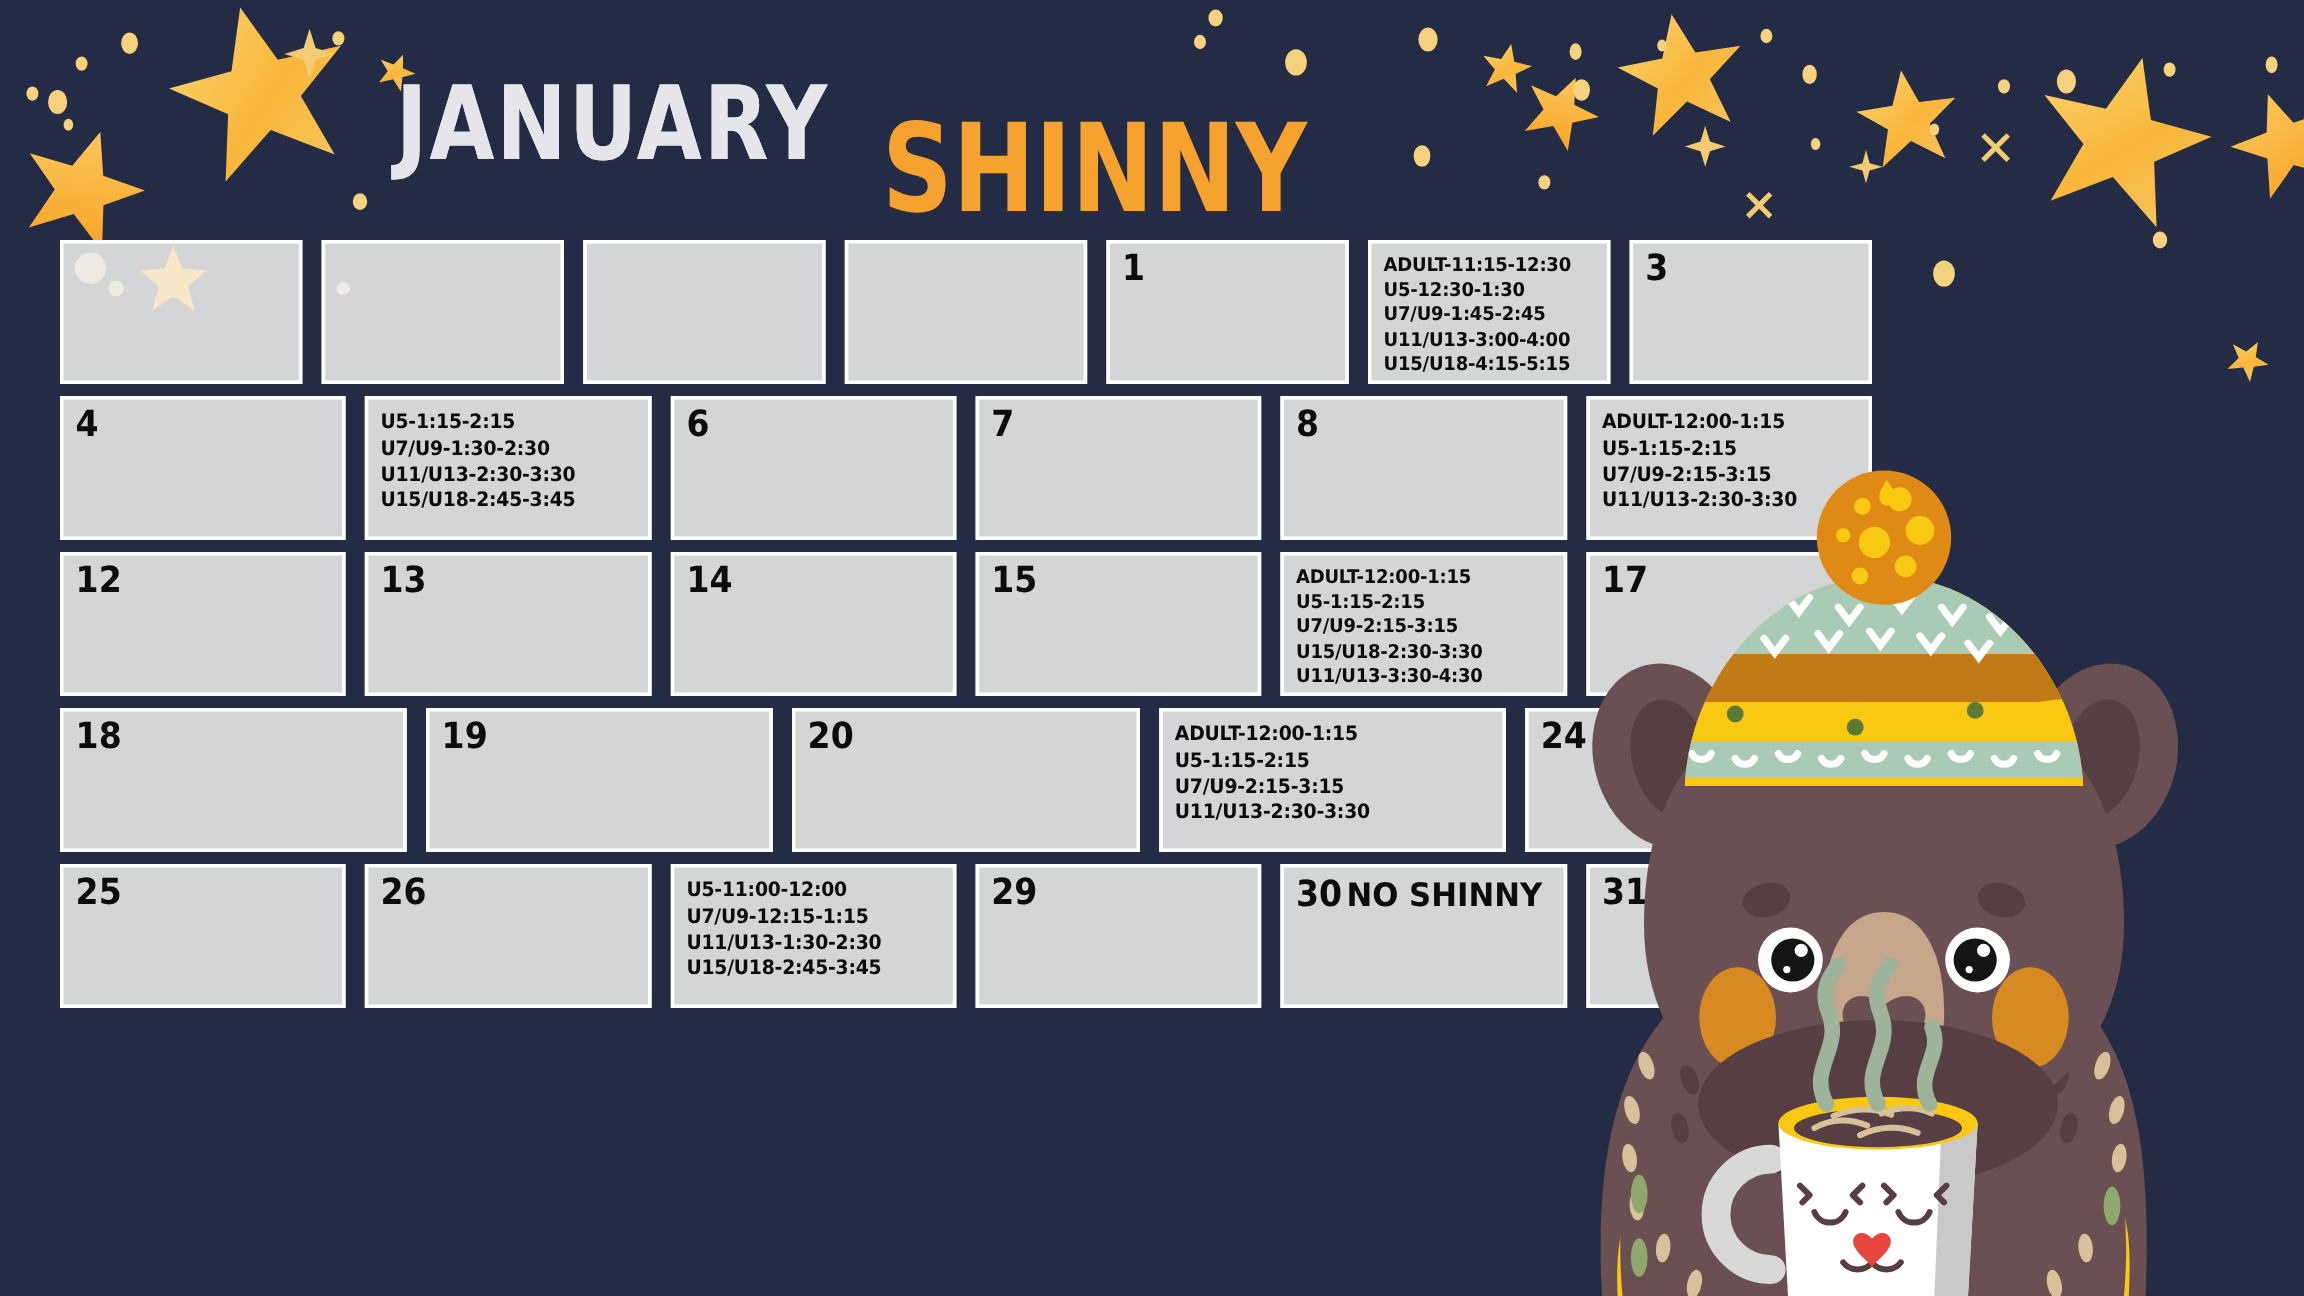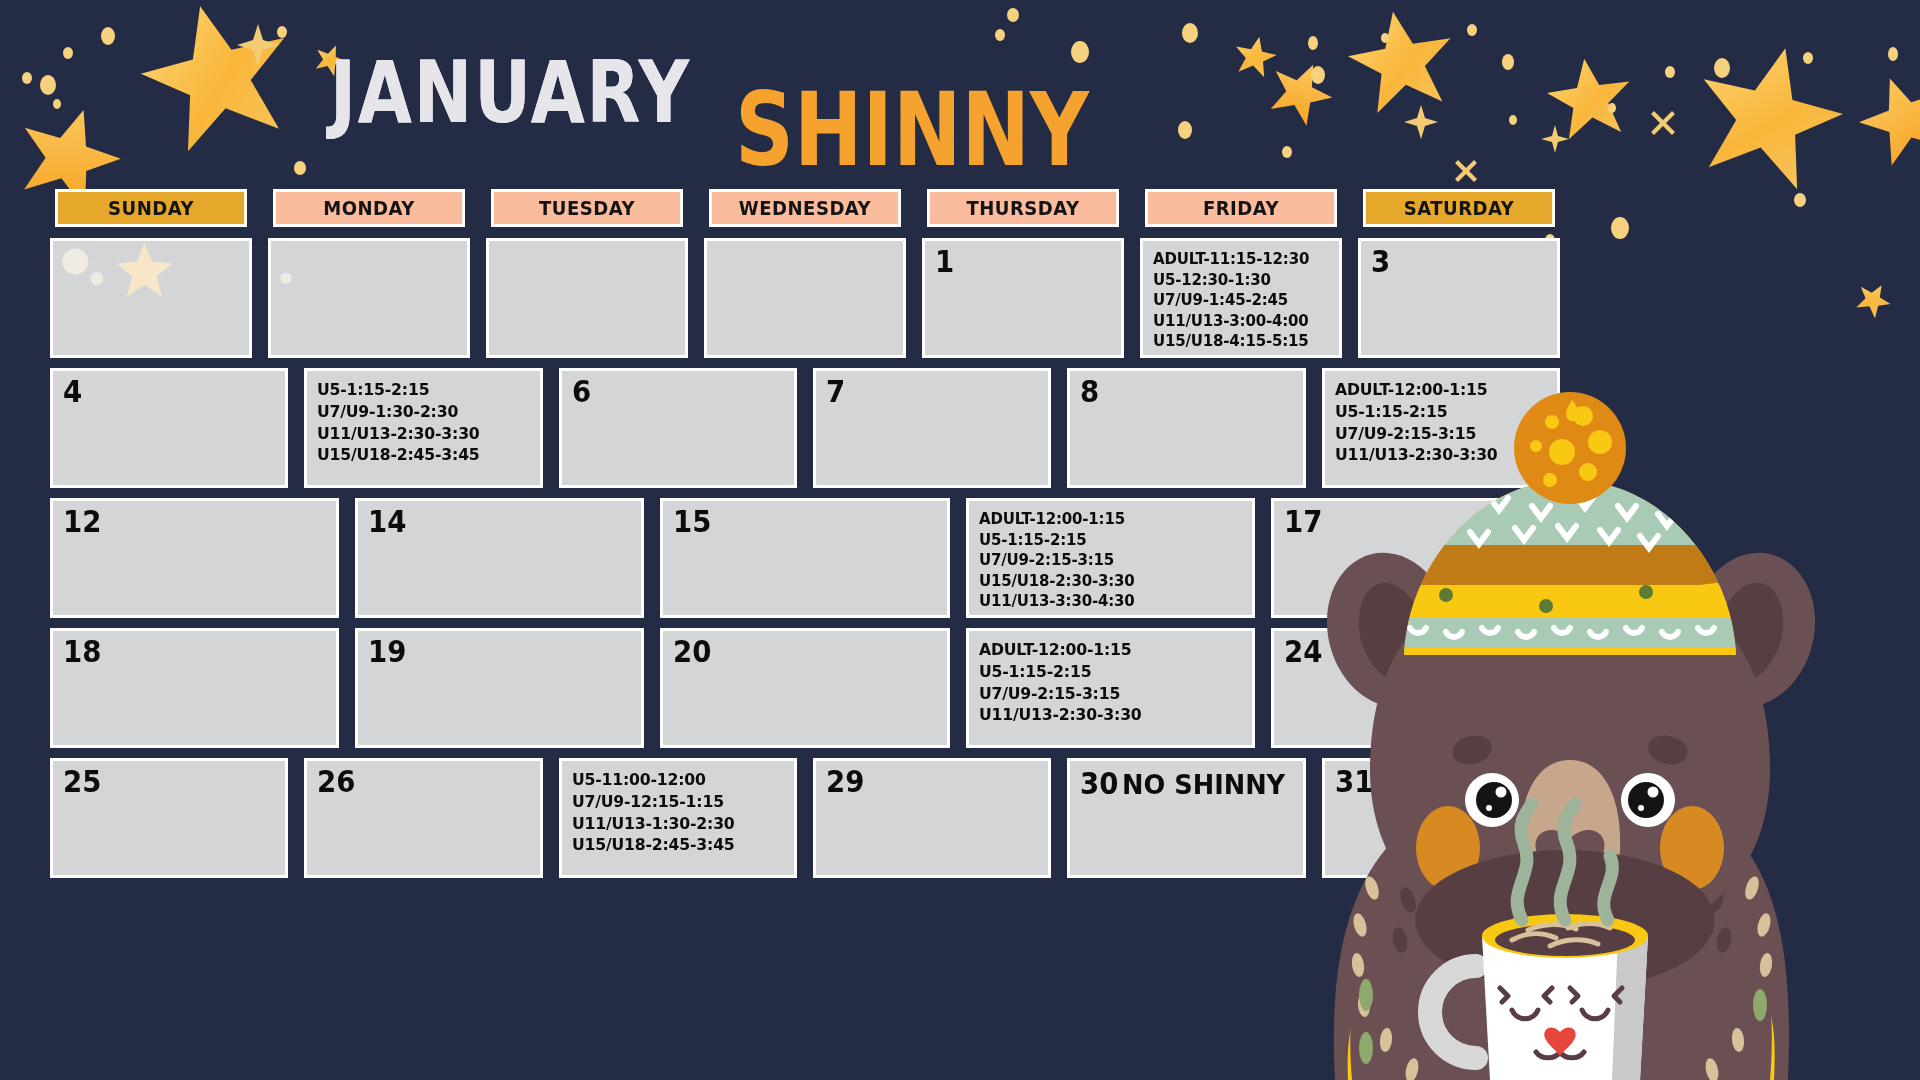--- a/index.html
+++ b/index.html
@@ -15,7 +15,7 @@
 
   
   .title-wrap{
-    position:absolute; left:0; top:20px; width:1160px; height:140px;
+    position:absolute; left:0; top:31px; width:1160px; height:140px;
     pointer-events:none;
   }
   .t-january{

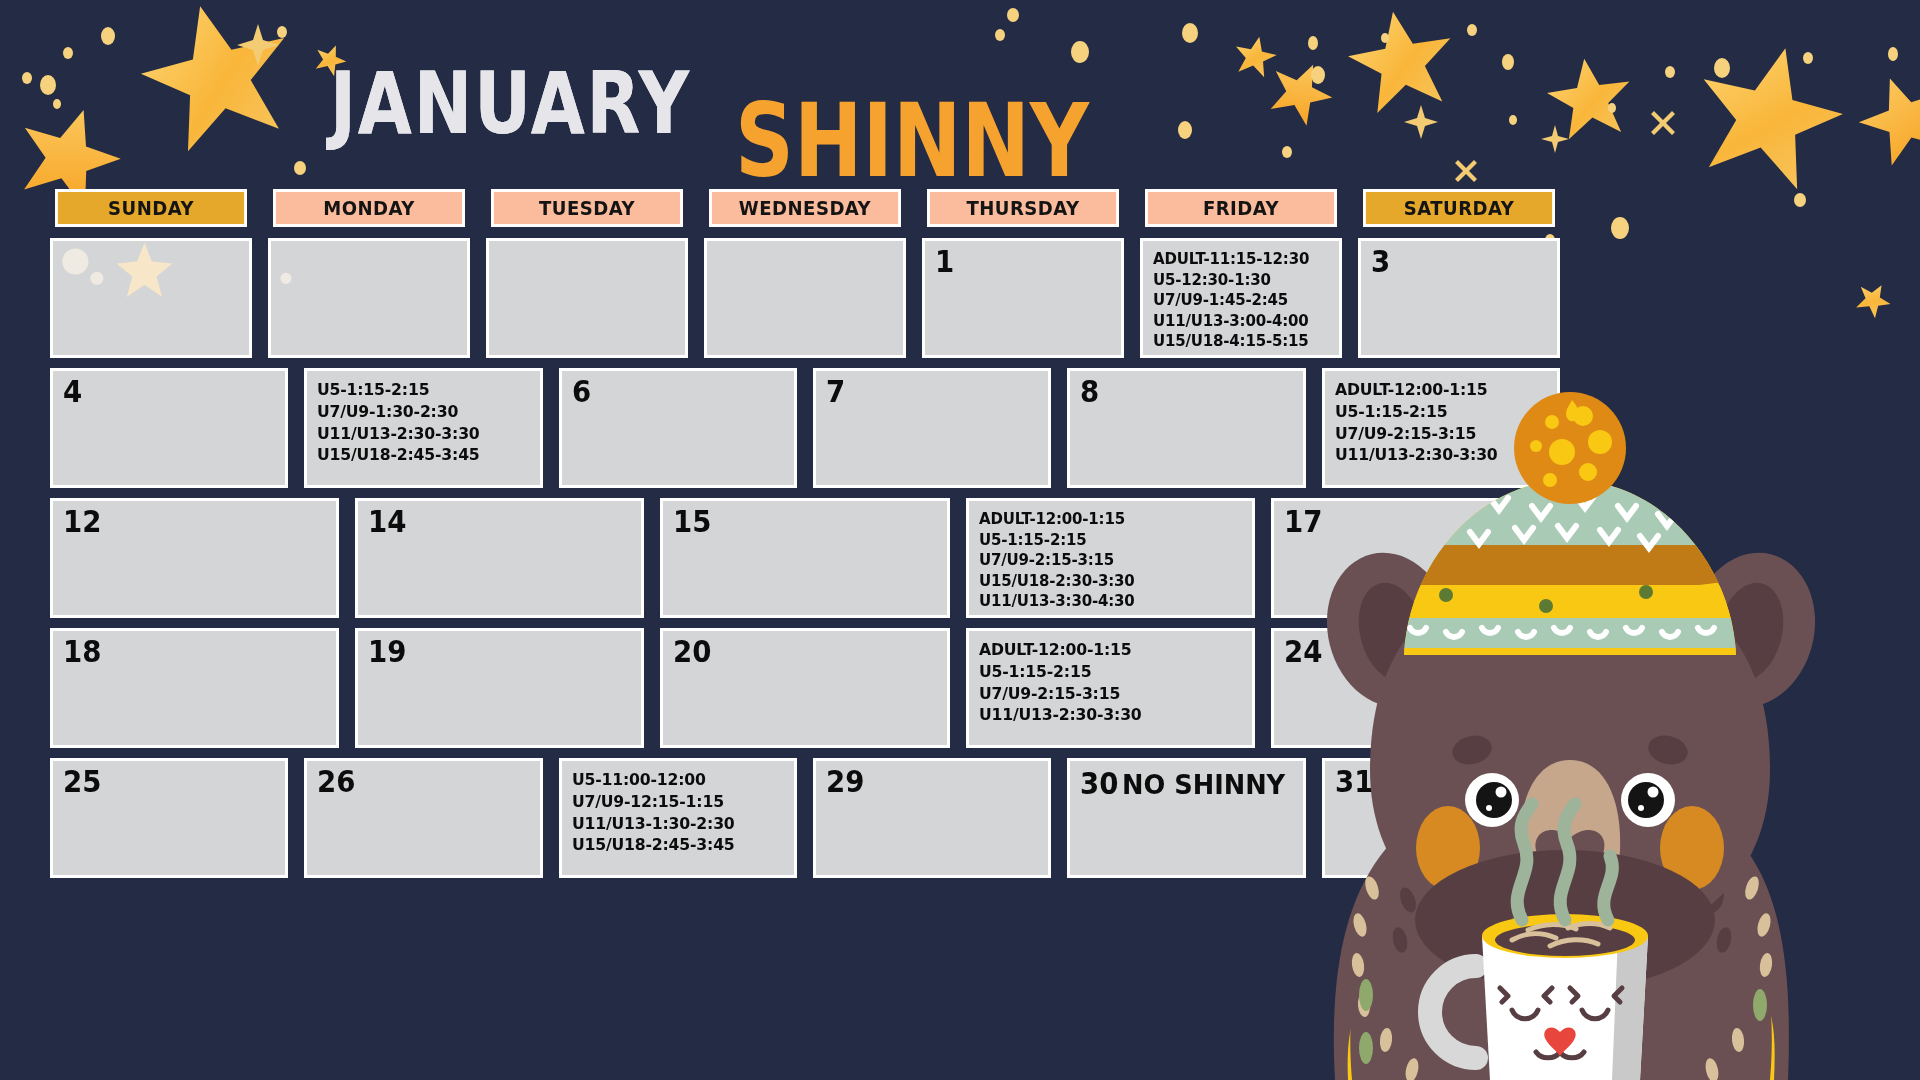--- a/index.html
+++ b/index.html
@@ -187,29 +187,6 @@
 </div>
 
 <div class="calendar">
-  <div class="week-head" id="header-row">
-      <div class="dayname weekend">
-        <span>SUNDAY</span>
-      </div>
-      <div class="dayname weekday">
-        <span>MONDAY</span>
-      </div>
-      <div class="dayname weekday">
-        <span>TUESDAY</span>
-      </div>
-      <div class="dayname weekday">
-        <span>WEDNESDAY</span>
-      </div>
-      <div class="dayname weekday">
-        <span>THURSDAY</span>
-      </div>
-      <div class="dayname weekday">
-        <span>FRIDAY</span>
-      </div>
-      <div class="dayname weekend">
-        <span>SATURDAY</span>
-      </div>
-    </div>
   <div class="weeks" id="weeks-container">
       <div class="week">
         <div class="cell empty">

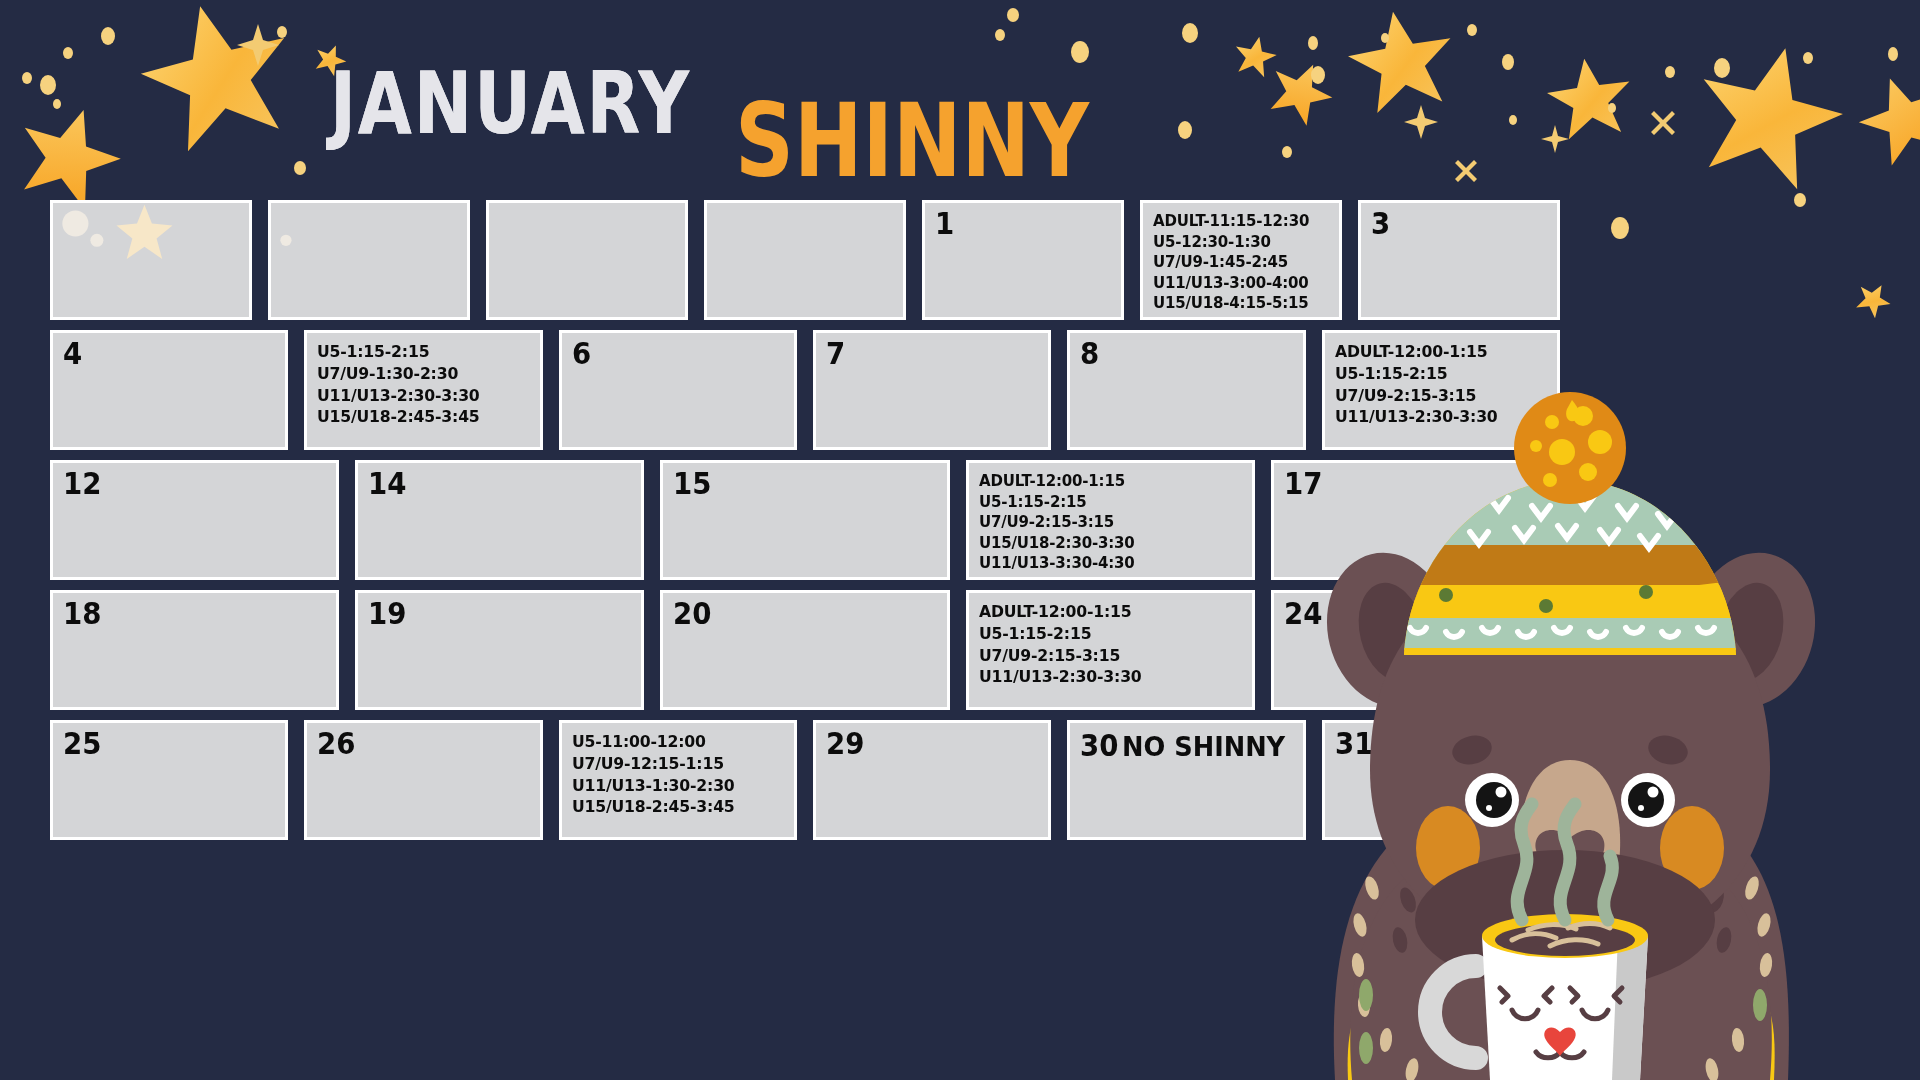--- a/index.html
+++ b/index.html
@@ -239,6 +239,7 @@
       </div>
       <div class="week">
         <div class="cell"><div class="daynum">12</div></div>
+        <div class="cell"><div class="daynum">13</div></div>
         <div class="cell"><div class="daynum">14</div></div>
         <div class="cell"><div class="daynum">15</div></div>
         <div class="cell events-only">

